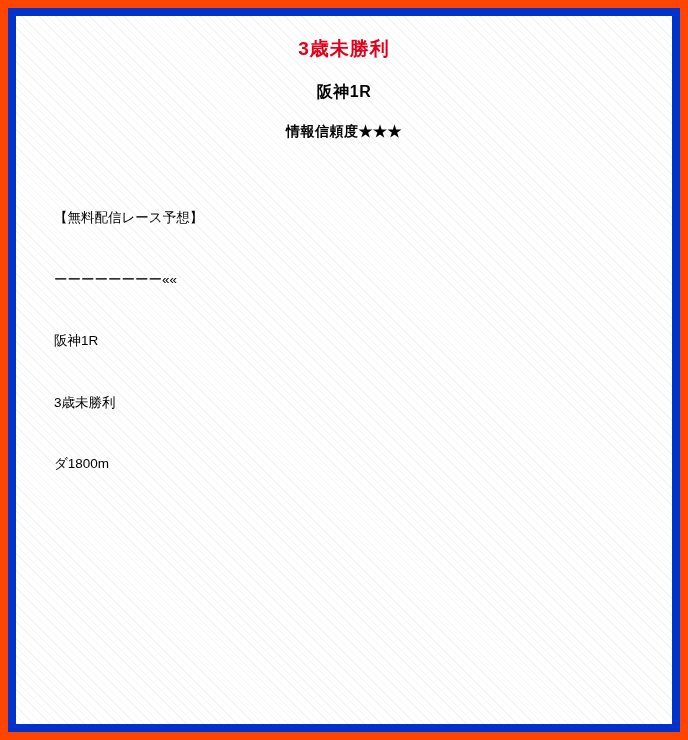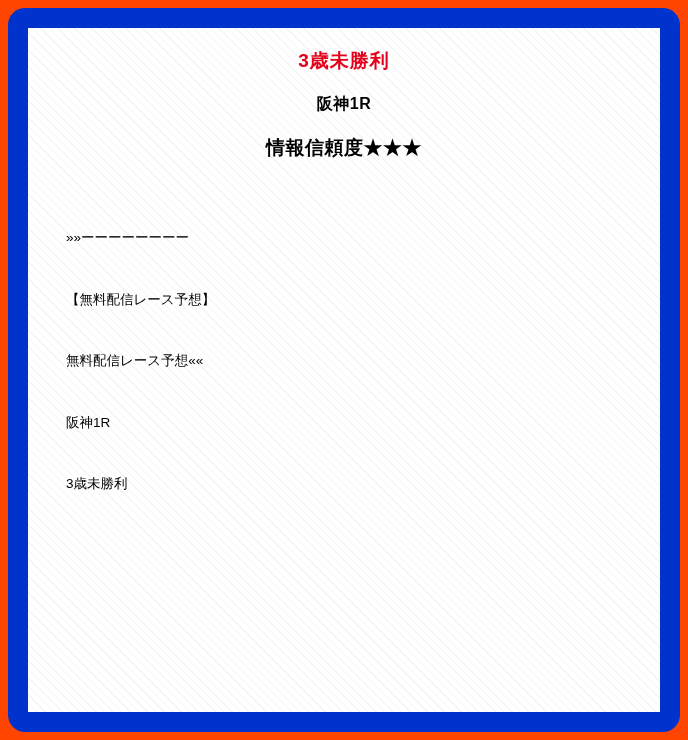--- a/index.html
+++ b/index.html
@@ -27,8 +27,7 @@
     height: 100%;
     background: #0033cc;
     box-sizing: border-box;
-    padding: 20px;
-    border-radius: 17px;
+    padding: 8px;
   }
   .page {
     width: 100%;

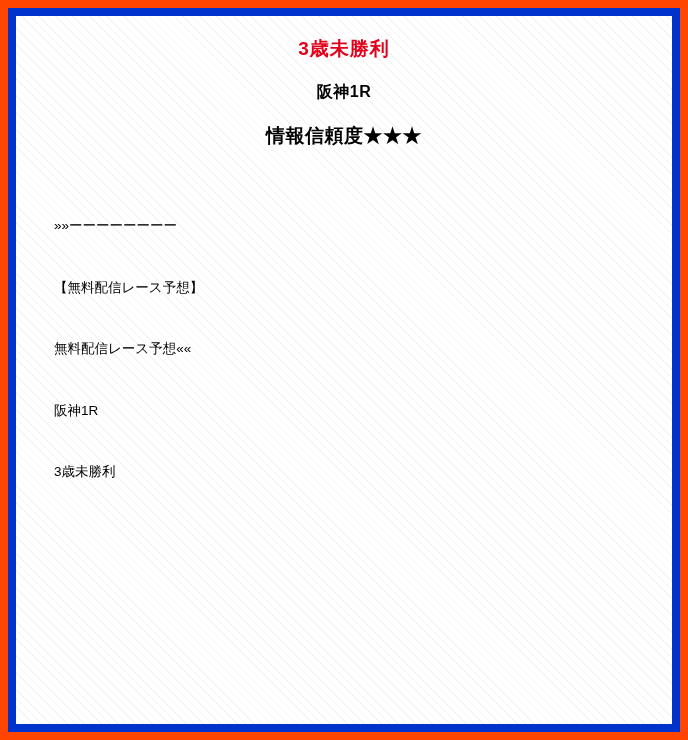--- a/index.html
+++ b/index.html
@@ -56,7 +56,7 @@
     text-align: center;
     color: #000;
     font-weight: bold;
-    font-size: 19px;
+    font-size: 14px;
     margin-top: 20px;
     letter-spacing: 0.5px;
   }

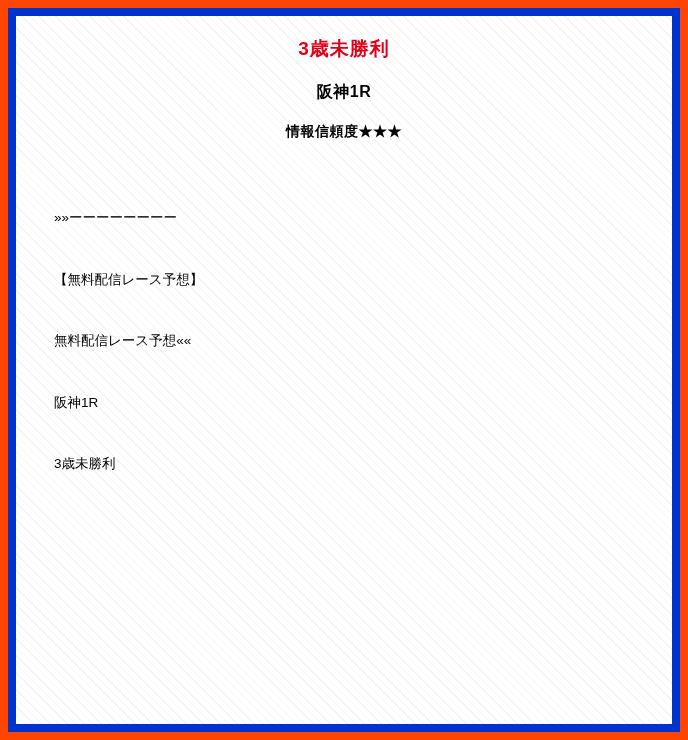--- a/index.html
+++ b/index.html
@@ -86,7 +86,6 @@
       <div class="centered-line">情報信頼度★★★</div>
 
       <div class="body-block">
-        <div>»»ーーーーーーーー</div>
         <div>【無料配信レース予想】</div>
         <div>無料配信レース予想««</div>
         <div>阪神1R</div>

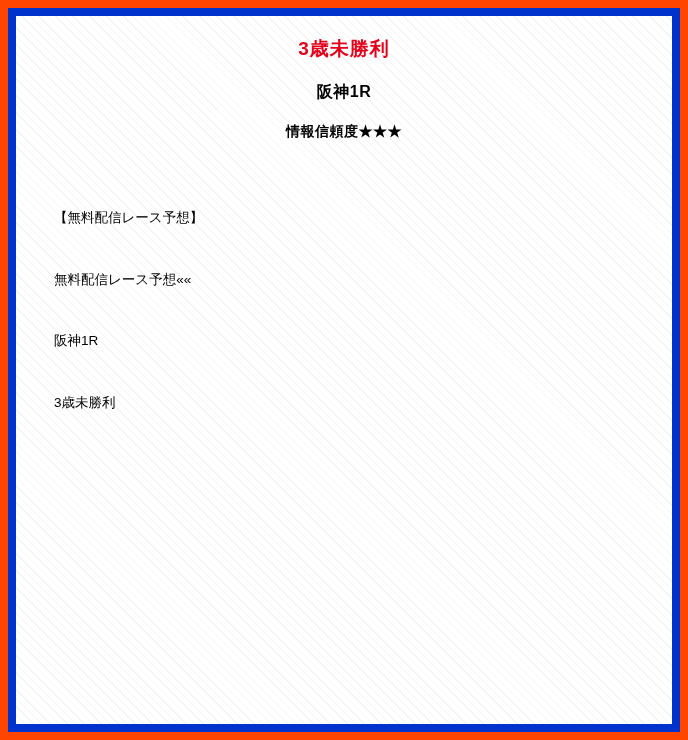--- a/index.html
+++ b/index.html
@@ -87,7 +87,7 @@
 
       <div class="body-block">
         <div>【無料配信レース予想】</div>
-        <div>無料配信レース予想««</div>
+        <div>ーーーーーーーー««</div>
         <div>阪神1R</div>
         <div>3歳未勝利</div>
         

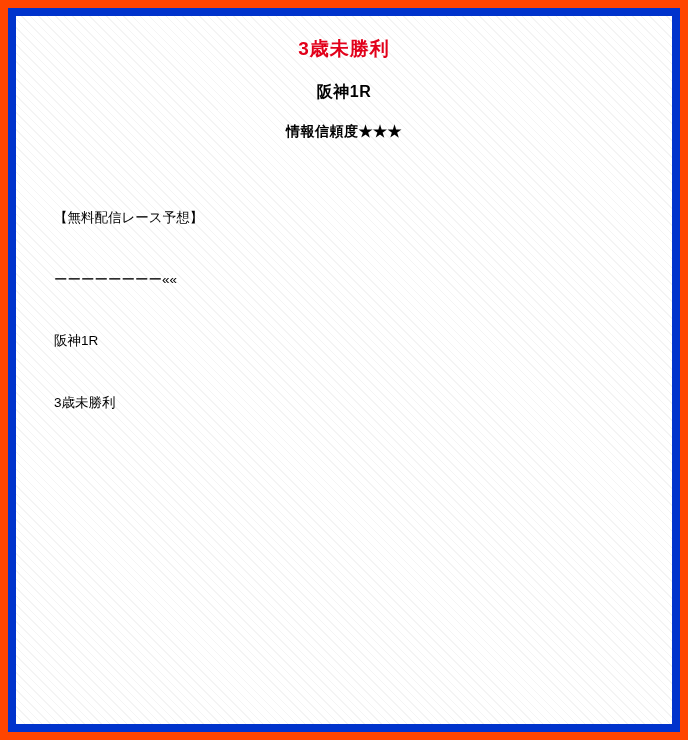--- a/index.html
+++ b/index.html
@@ -90,6 +90,7 @@
         <div>ーーーーーーーー««</div>
         <div>阪神1R</div>
         <div>3歳未勝利</div>
+        <div>ダ1800m</div>
         
         
         

